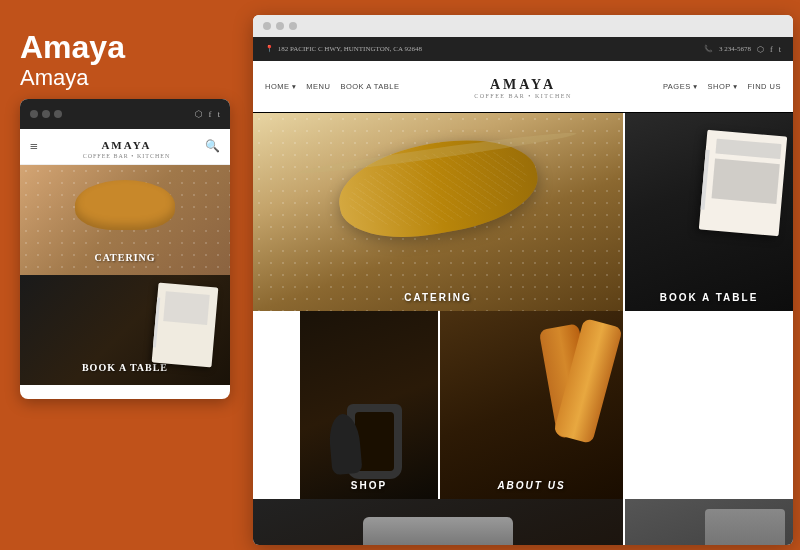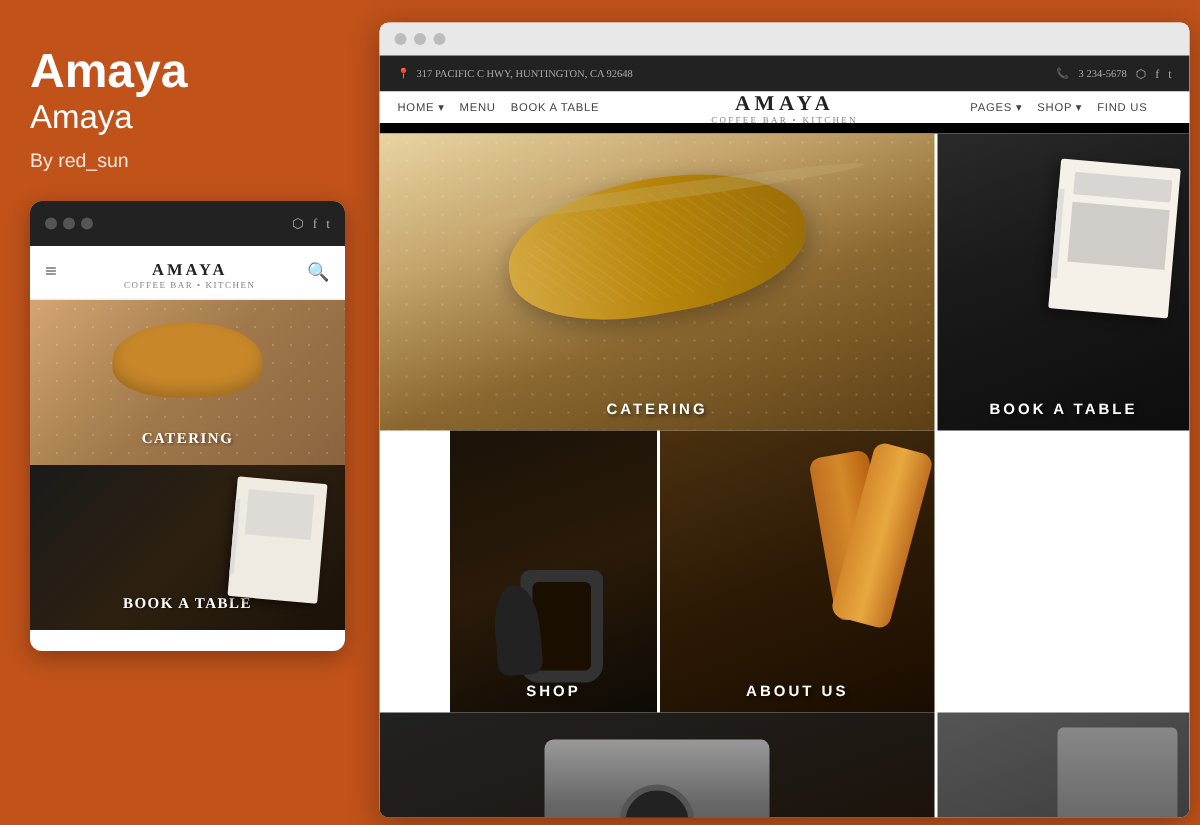--- a/index.html
+++ b/index.html
@@ -493,7 +493,7 @@
   <div class="site-topbar">
     <div class="topbar-left">
       <span>📍</span>
-      <span>317 PACIFIC C HWY, HUNTINGTON, CA 92648</span>
+      <span>182 PACIFIC C HWY, HUNTINGTON, CA 92648</span>
     </div>
     <div class="topbar-right">
       <span>📞</span>

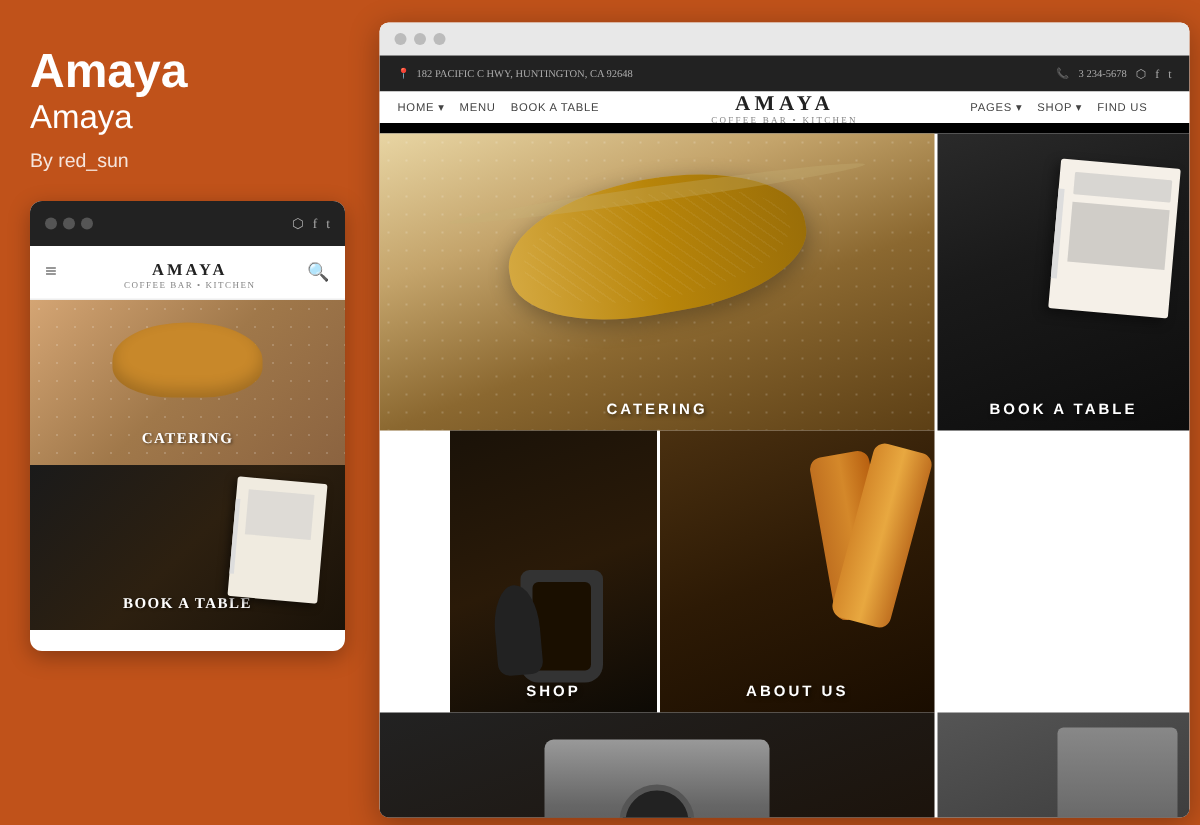--- a/index.html
+++ b/index.html
@@ -228,11 +228,11 @@
 
     .site-nav {
       background: #fff;
-      height: 28px;
+      height: 52px;
       display: flex;
       align-items: center;
       justify-content: center;
-      border-bottom: 7px solid #000000;
+      border-bottom: 1px solid #000000;
       gap: 0;
       position: relative;
     }

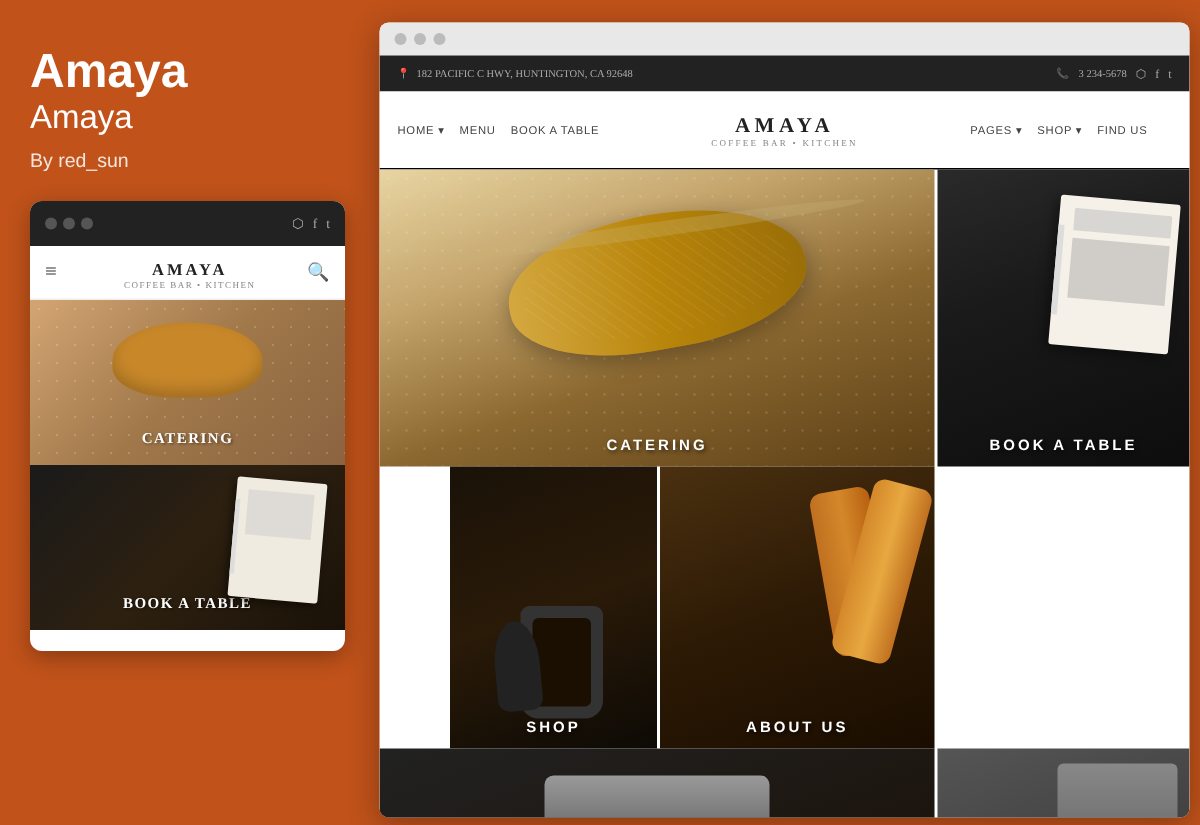--- a/index.html
+++ b/index.html
@@ -279,7 +279,7 @@
       display: flex;
       align-items: center;
       height: 100%;
-      padding-right: 28px;
+      padding-right: 12px;
       gap: 10px;
     }
 

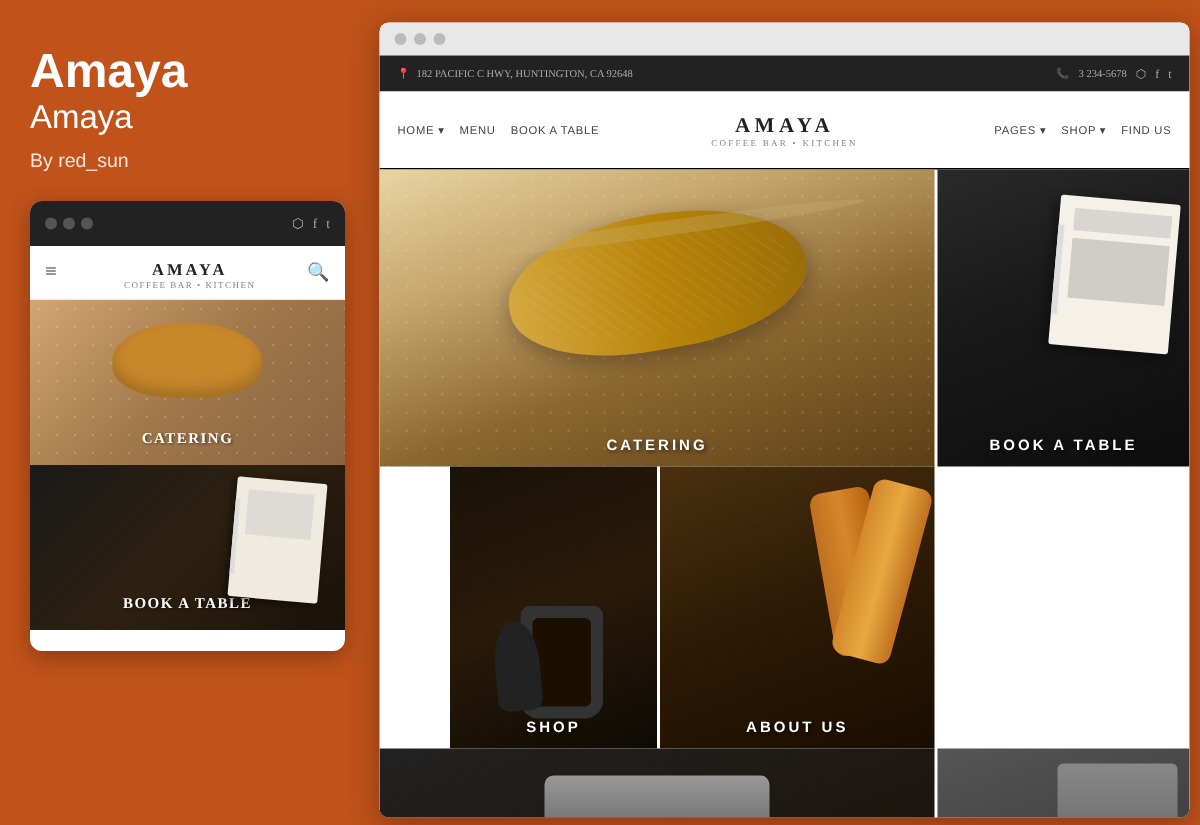--- a/index.html
+++ b/index.html
@@ -444,7 +444,6 @@
 <div class="left-panel">
   <h1 class="theme-title">Amaya</h1>
   <h2 class="theme-subtitle">Amaya</h2>
-  <p class="theme-author">By red_sun</p>
 
   <div class="device-mockup">
     <div class="device-top-bar">

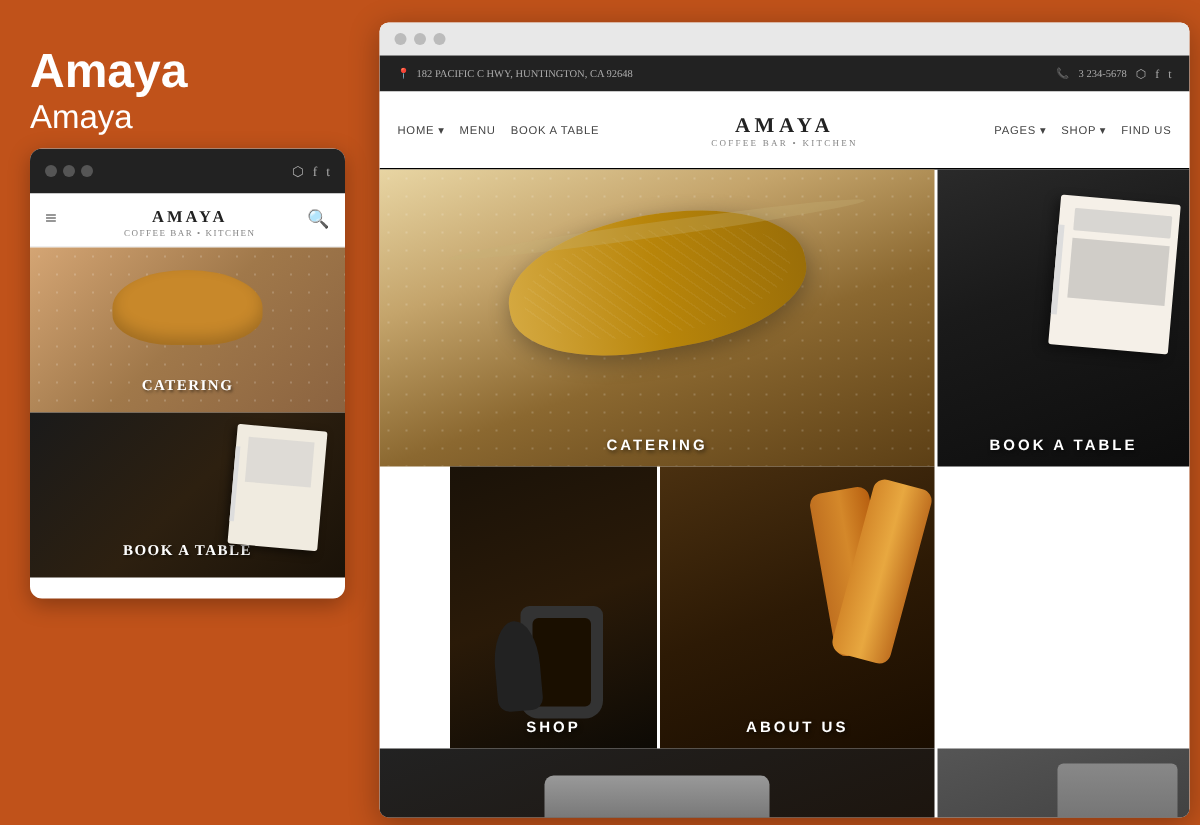--- a/index.html
+++ b/index.html
@@ -547,7 +547,7 @@
     </div>
 
 
-    <div class="grid-cell" style="background:linear-gradient(160deg, #4a3010 0%, #2d1a05 50%, #1a0d00 100%);">
+    <div class="grid-cell" style="background:linear-gradient(160deg, #4a3010 0%, #2d1a05 50%, #1a0d00 100%);font-style:italic;">
       <div class="churro-decor2"></div>
       <div class="churro-decor"></div>
       <span class="grid-cell-label">ABOUT US</span>

